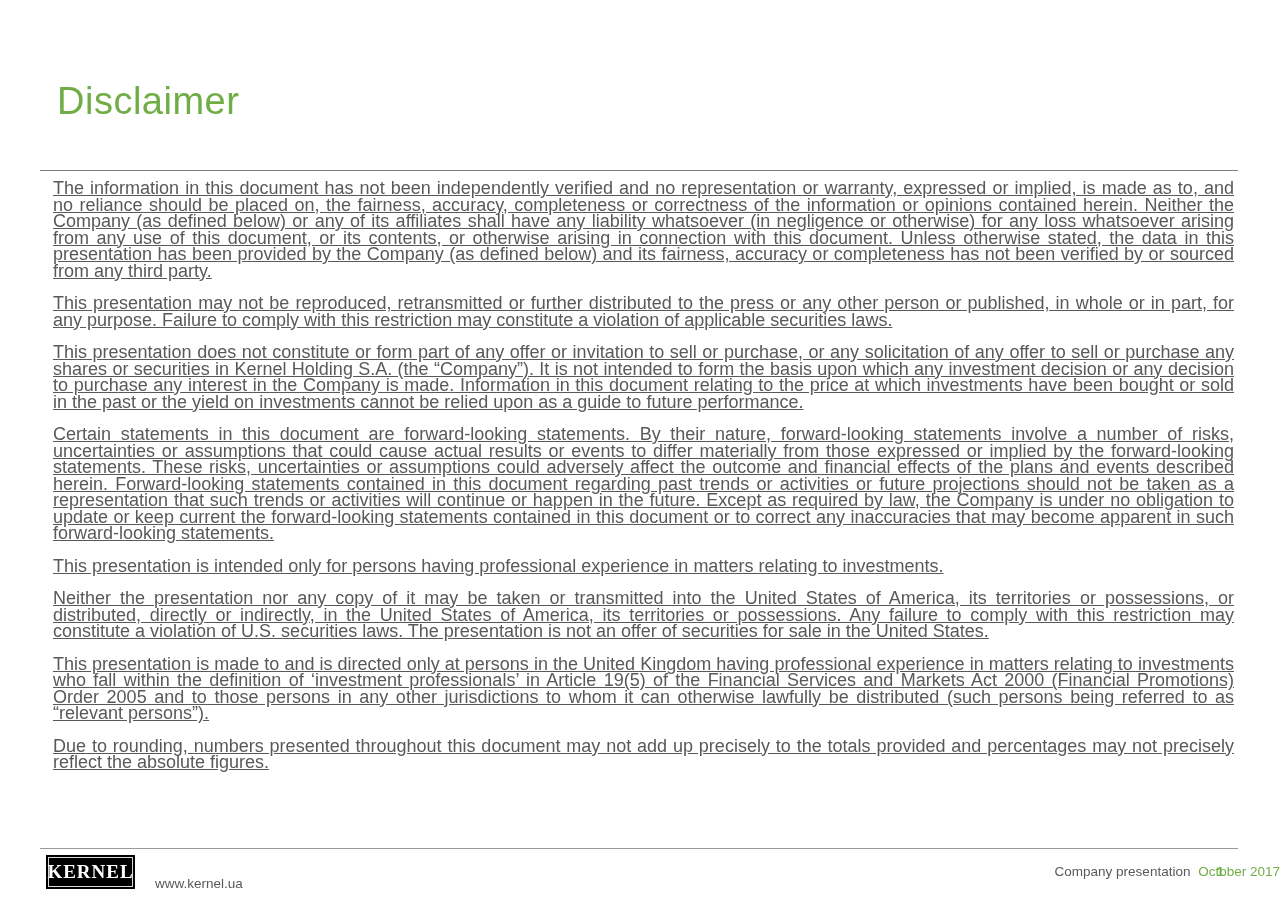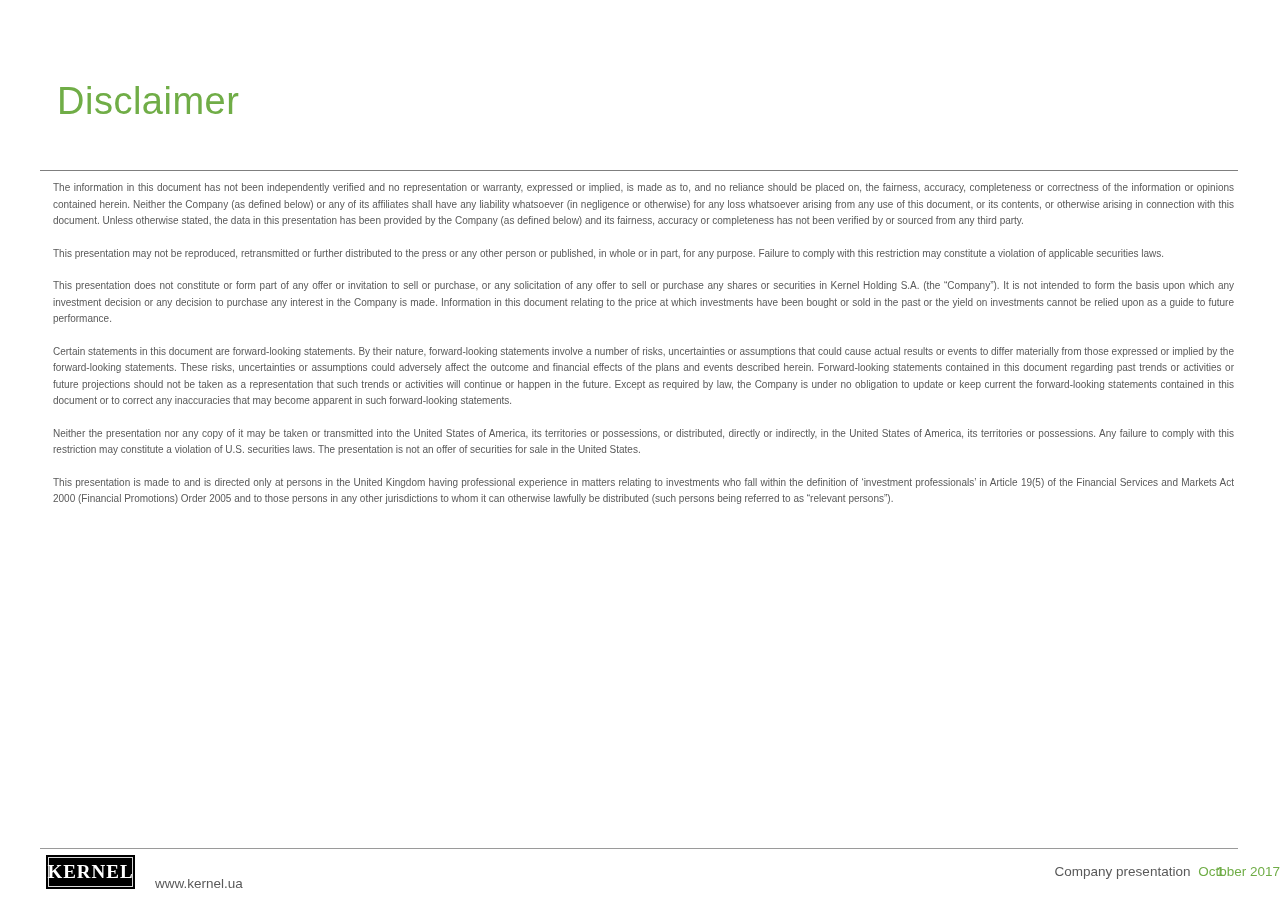--- a/index.html
+++ b/index.html
@@ -42,9 +42,10 @@
     right: 46px;
     top: 180px;
     color: #595959;
-    font-size: 10px;
+    font-size: 18px;
     line-height: 16.5px;
     text-align: justify;
+    text-decoration: underline;
   }
   .content p {
     margin: 0 0 16px 0;

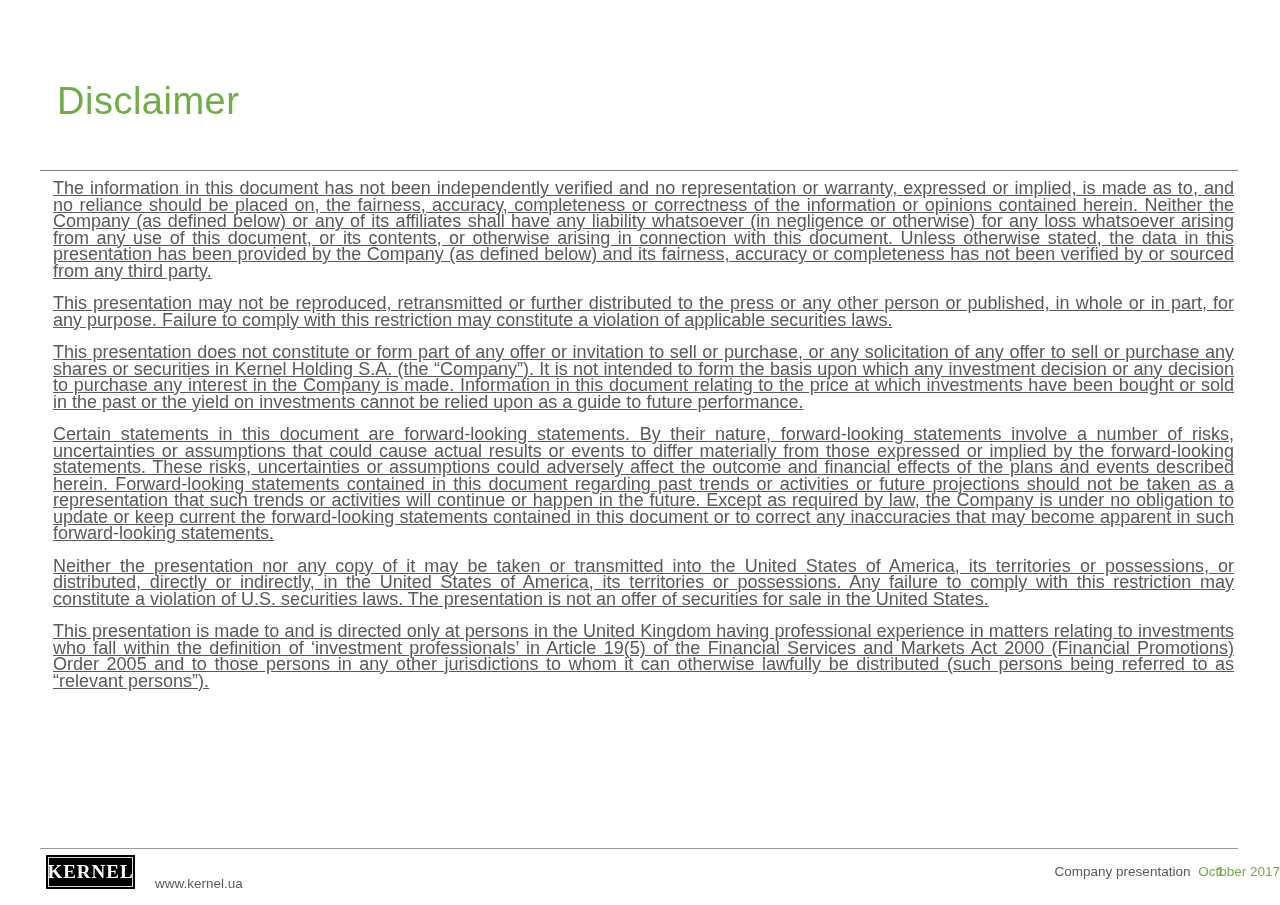--- a/index.html
+++ b/index.html
@@ -126,6 +126,7 @@
     <p>This presentation may not be reproduced, retransmitted or further distributed to the press or any other person or published, in whole or in part, for any purpose. Failure to comply with this restriction may constitute a violation of applicable securities laws.</p>
     <p>This presentation does not constitute or form part of any offer or invitation to sell or purchase, or any solicitation of any offer to sell or purchase any shares or securities in Kernel Holding S.A. (the “Company”). It is not intended to form the basis upon which any investment decision or any decision to purchase any interest in the Company is made. Information in this document relating to the price at which investments have been bought or sold in the past or the yield on investments cannot be relied upon as a guide to future performance.</p>
     <p>Certain statements in this document are forward-looking statements. By their nature, forward-looking statements involve a number of risks, uncertainties or assumptions that could cause actual results or events to differ materially from those expressed or implied by the forward-looking statements. These risks, uncertainties or assumptions could adversely affect the outcome and financial effects of the plans and events described herein. Forward-looking statements contained in this document regarding past trends  or activities or future projections should not be taken as a representation that such trends or activities will continue or happen in the future. Except as required by law, the Company is under no obligation to update or keep current the forward-looking statements contained in this document or to correct any inaccuracies that may become apparent in such forward-looking statements.</p>
+    <p>This presentation is intended only for persons having professional experience in matters relating to investments.</p>
     <p>Neither the presentation nor any copy of it may be taken or transmitted into the United States of America, its territories or possessions, or distributed, directly or indirectly, in the United States of America, its territories or possessions. Any failure to comply with this restriction may constitute a violation of U.S. securities laws. The presentation is not an offer of securities for sale in the United States.</p>
     <p>This presentation is made to and is directed only at persons in the United Kingdom having professional experience in matters relating to investments who fall within the definition of ‘investment professionals’ in Article 19(5) of the Financial Services and Markets Act 2000 (Financial Promotions) Order 2005 and to those persons in any other jurisdictions to whom it can otherwise lawfully be distributed (such persons being referred to as “relevant persons”).</p>
   </div>

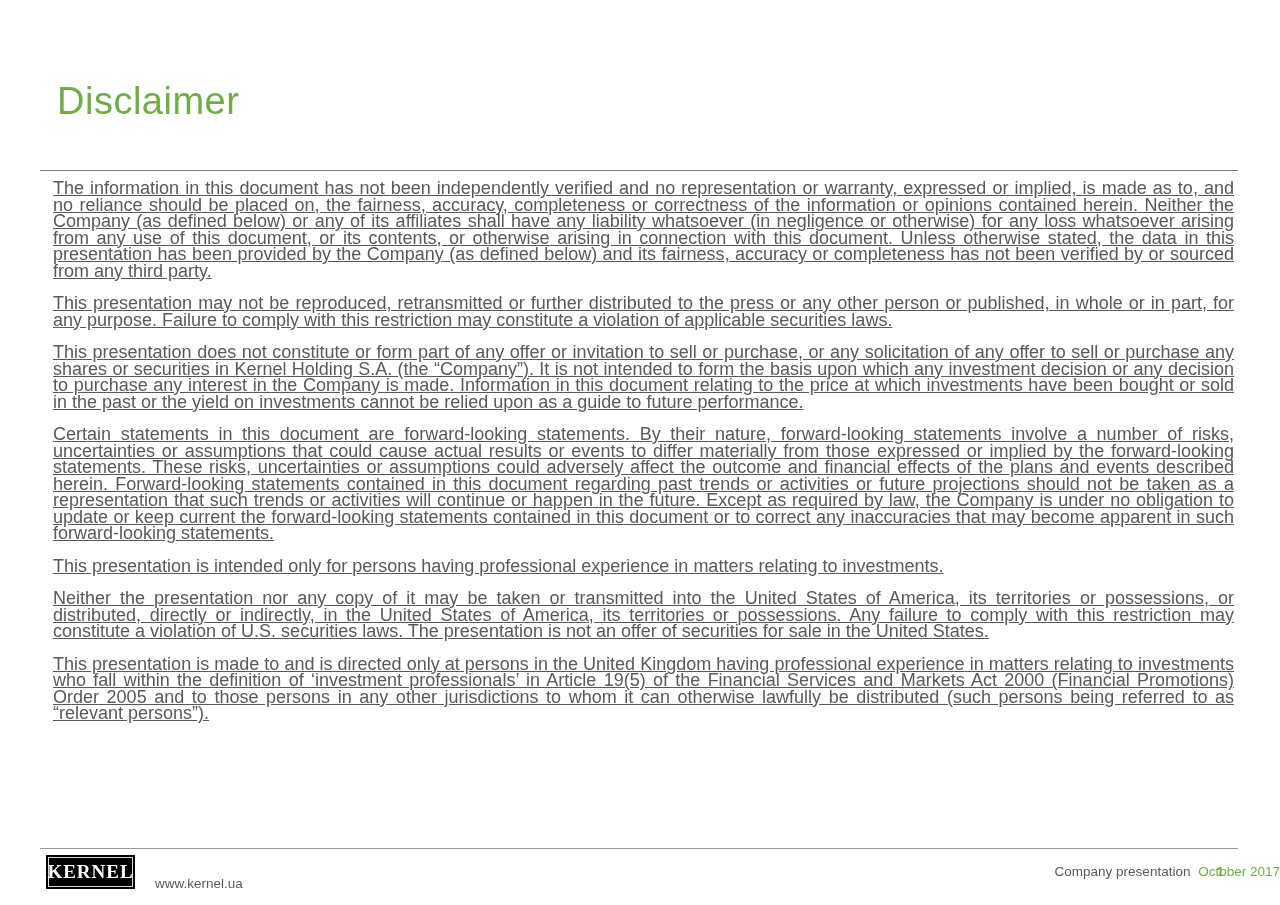--- a/index.html
+++ b/index.html
@@ -129,6 +129,7 @@
     <p>This presentation is intended only for persons having professional experience in matters relating to investments.</p>
     <p>Neither the presentation nor any copy of it may be taken or transmitted into the United States of America, its territories or possessions, or distributed, directly or indirectly, in the United States of America, its territories or possessions. Any failure to comply with this restriction may constitute a violation of U.S. securities laws. The presentation is not an offer of securities for sale in the United States.</p>
     <p>This presentation is made to and is directed only at persons in the United Kingdom having professional experience in matters relating to investments who fall within the definition of ‘investment professionals’ in Article 19(5) of the Financial Services and Markets Act 2000 (Financial Promotions) Order 2005 and to those persons in any other jurisdictions to whom it can otherwise lawfully be distributed (such persons being referred to as “relevant persons”).</p>
+    <p>Due to rounding, numbers presented throughout this document may not add up precisely to the totals provided and percentages may not precisely reflect the absolute figures.</p>
   </div>
 
   <hr class="footer-rule">

